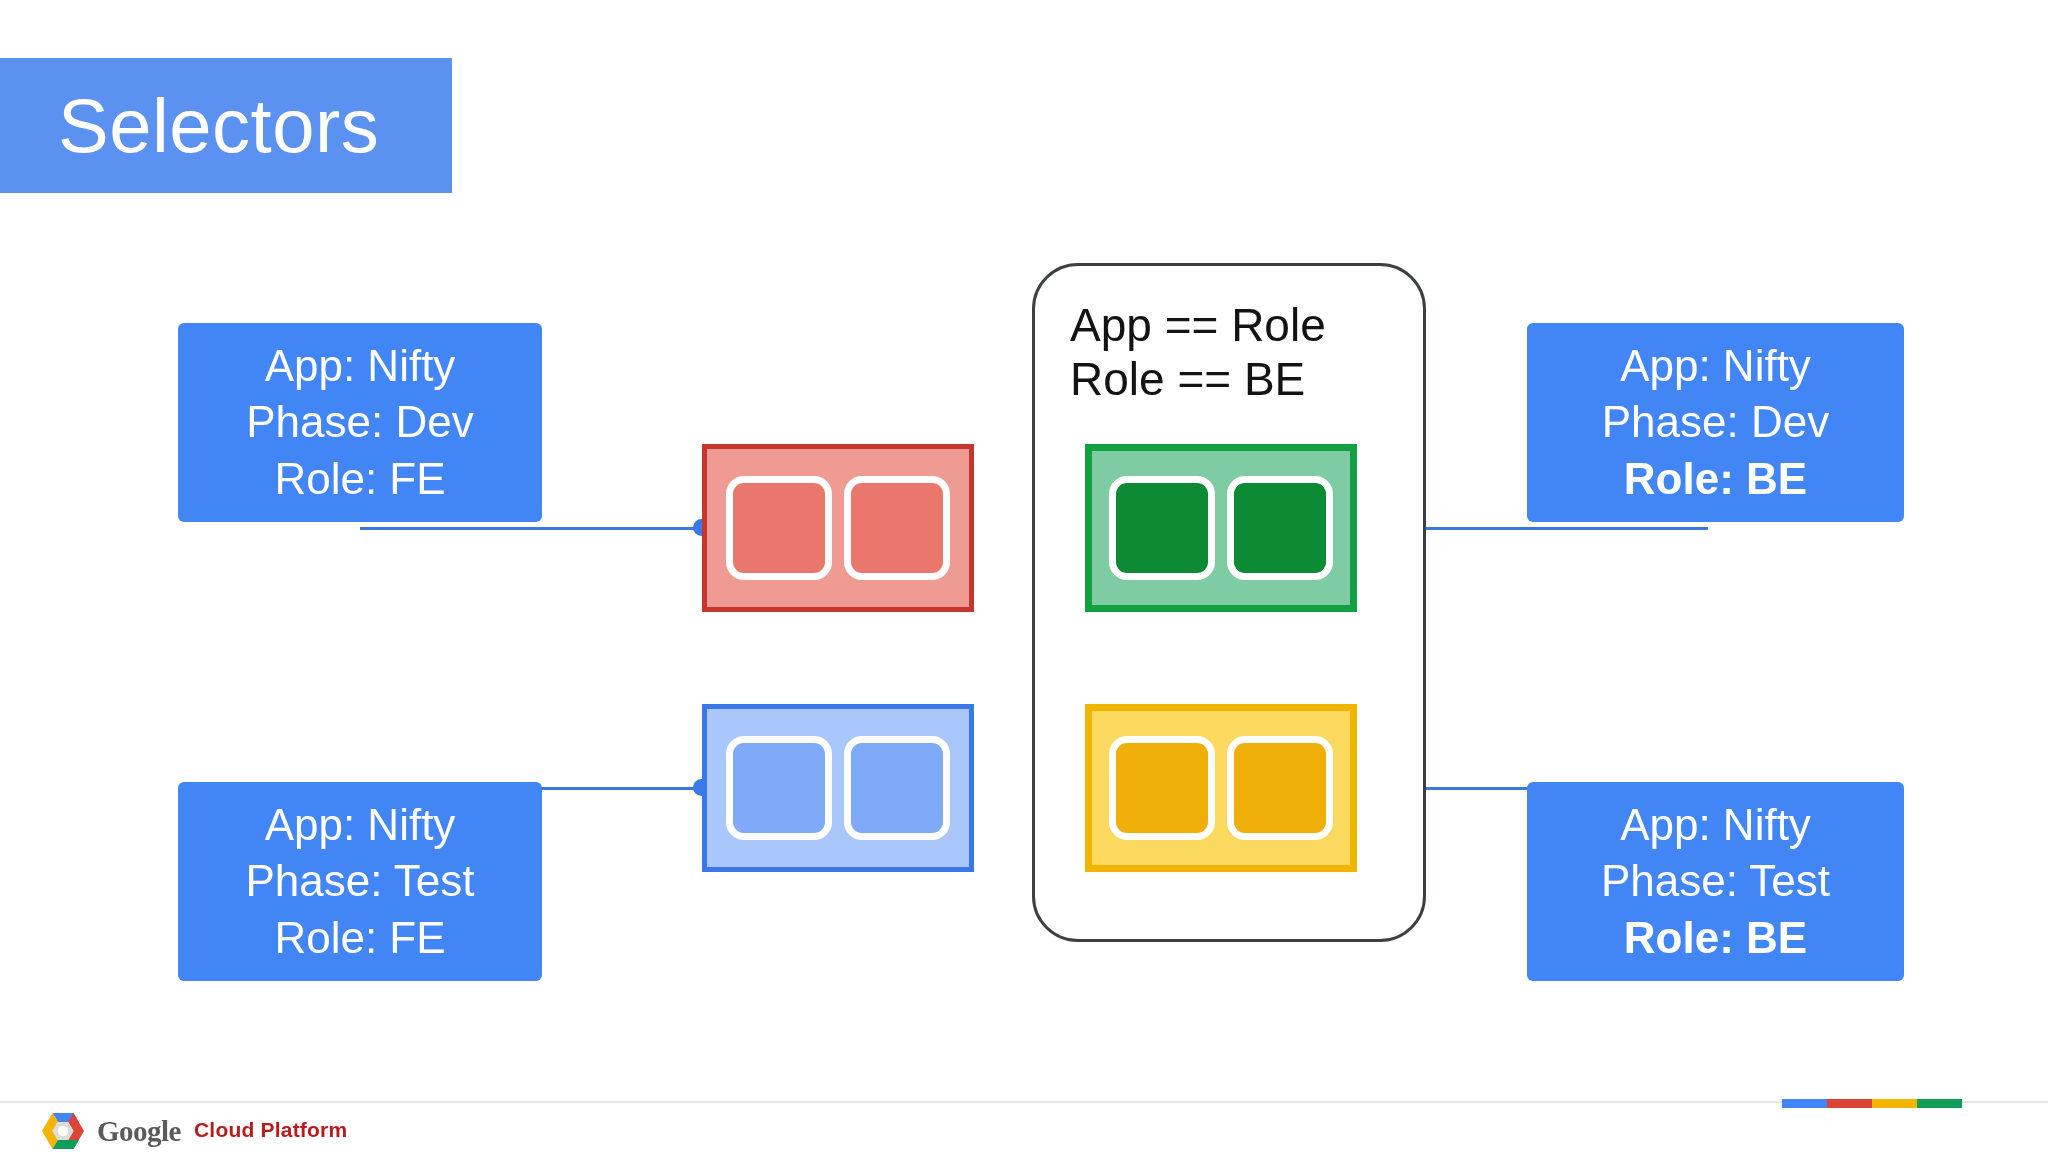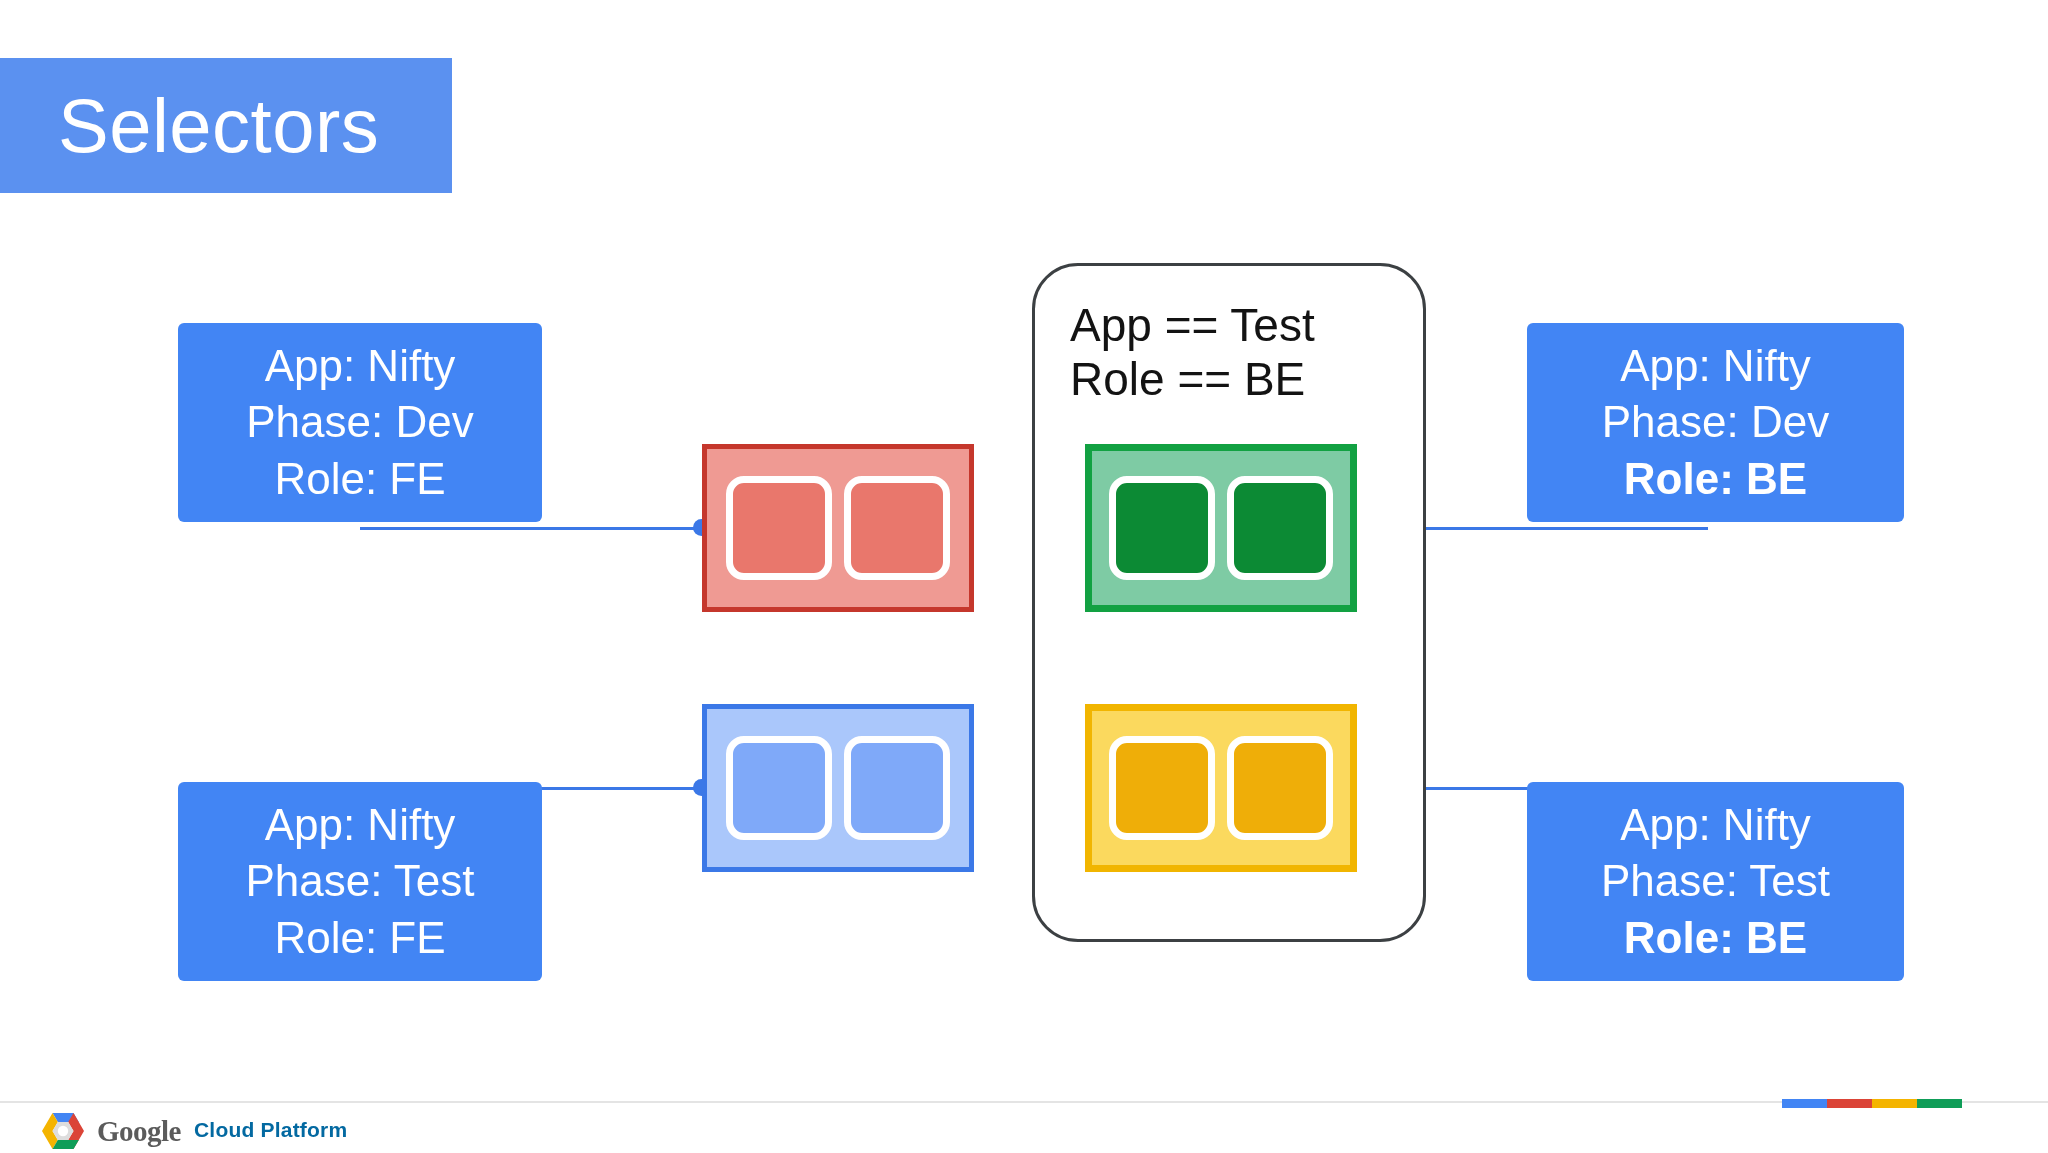--- a/index.html
+++ b/index.html
@@ -239,7 +239,7 @@
 
   <div id="node-box"></div>
   <div id="selector-text">
-    <div>App == Test</div>
+    <div>App == Role</div>
     <div>Role == BE</div>
   </div>
 

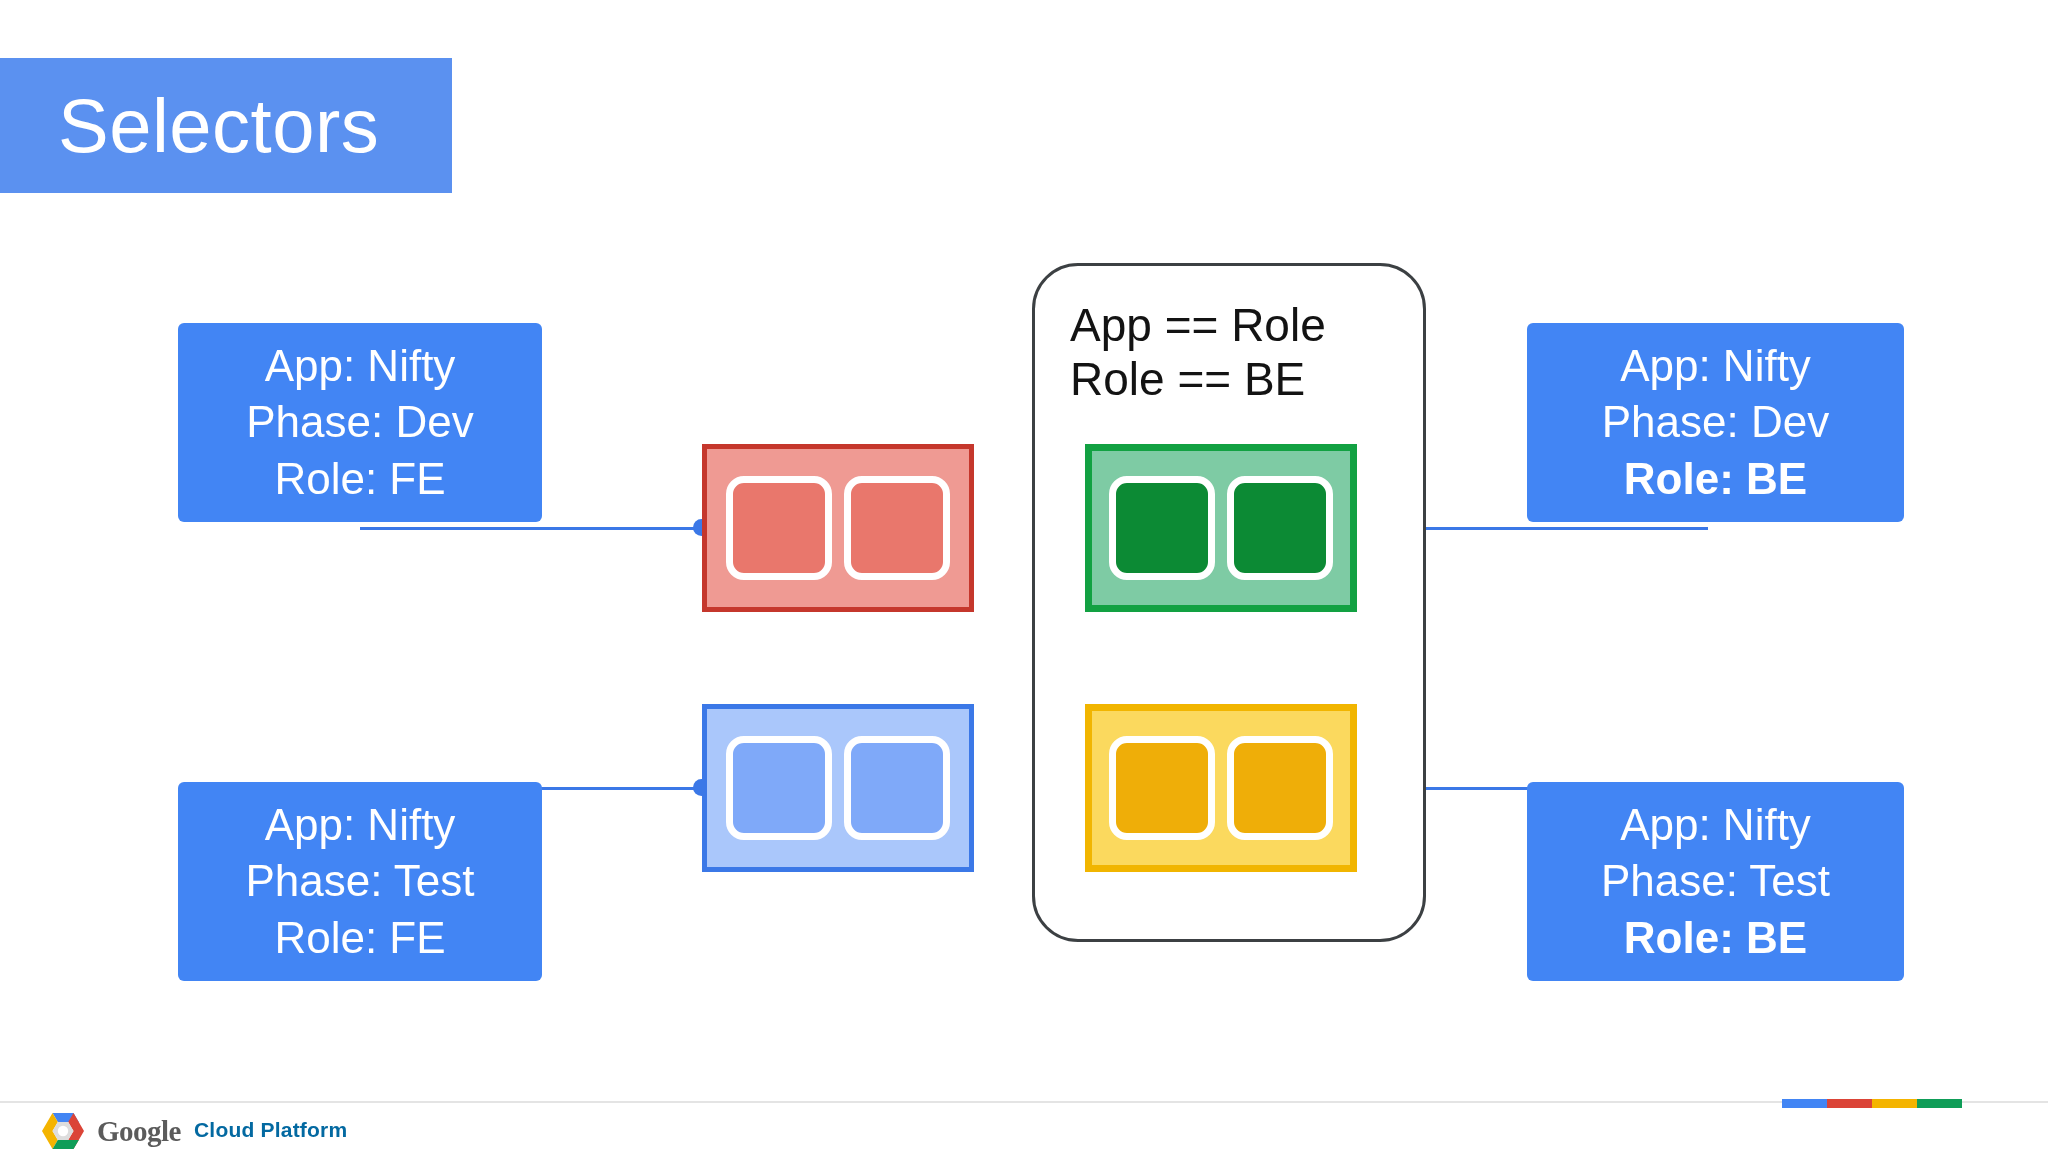--- a/index.html
+++ b/index.html
@@ -182,7 +182,7 @@
   }
   .logo-cloud {
     font-size: 21px;
-    color: #0369a1;
+    color: #b91c1c;
     letter-spacing: 0.2px;
     padding-bottom: 2px;
   }

